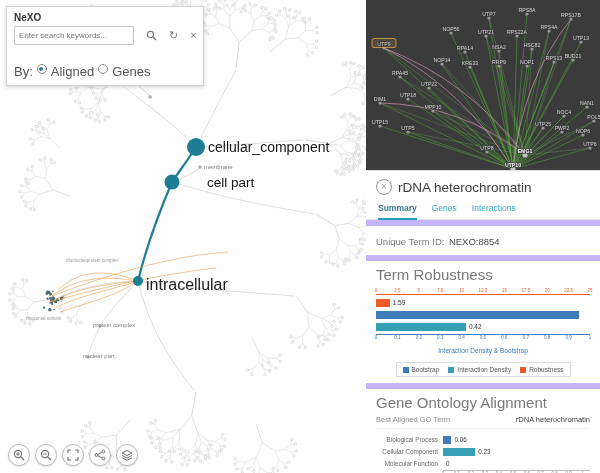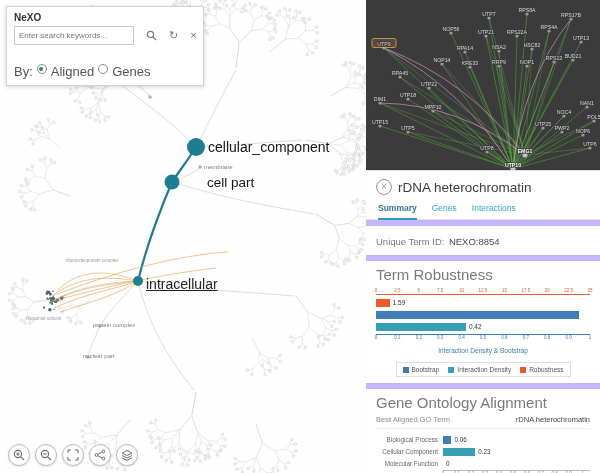--- a/index.html
+++ b/index.html
@@ -11,7 +11,7 @@
   #tree-labels div{position:absolute;white-space:nowrap;}
   .lbl-xl{font-size:14px;color:#161616;}
   .lbl-lg{font-size:13.5px;color:#161616;}
-  .lbl-md{font-size:14px;color:#222;text-decoration:underline;}
+  .lbl-md{font-size:16px;color:#222;}
   .lbl-sm{font-size:6px;color:#7f7f7f;}
   .lbl-xs{font-size:4.5px;color:#9a9a9a;}
 

